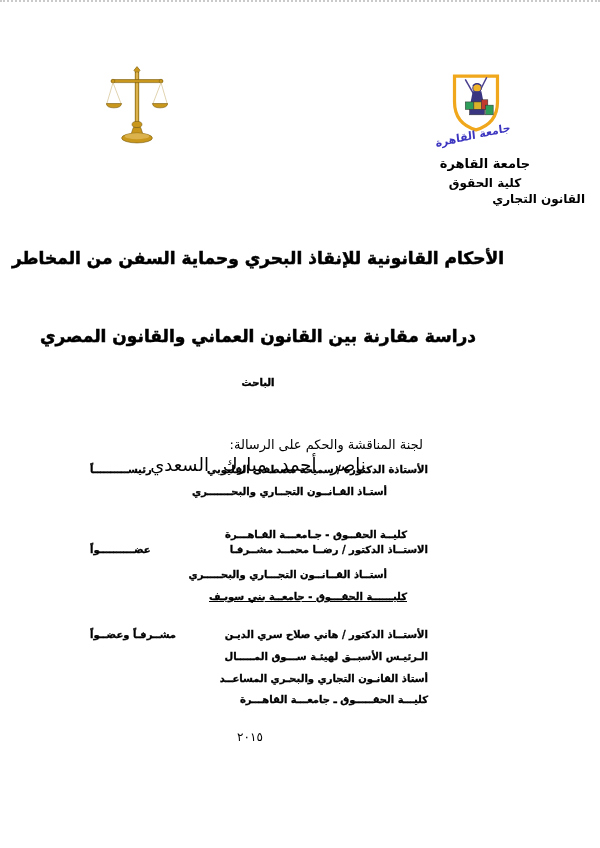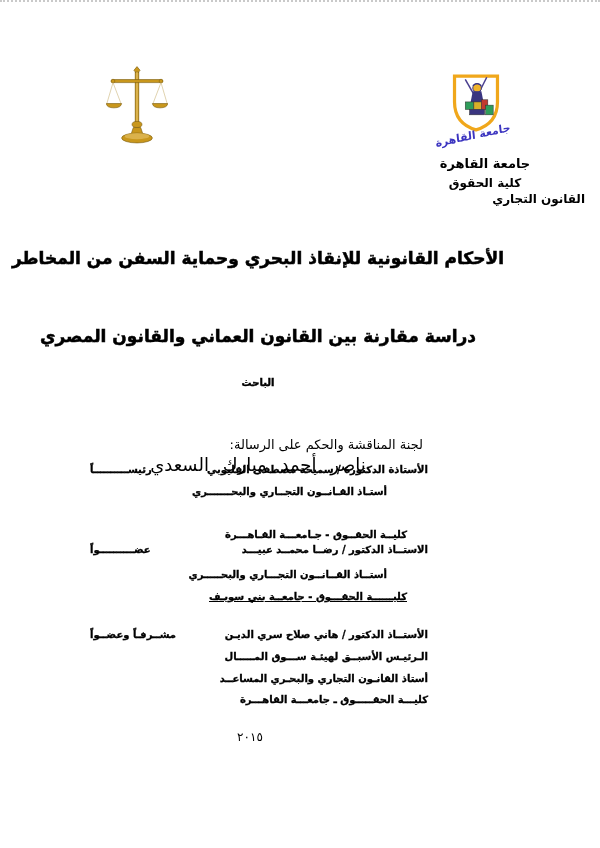--- a/index.html
+++ b/index.html
@@ -96,7 +96,7 @@
   </div>
 
   <div>
-    <div class="abs cl m2l1">الاستــاذ الدكتور / رضــا محمــد عبيـــد</div>
+    <div class="abs cl m2l1">الاستــاذ الدكتور / رضــا محمــد مشــرفـا</div>
     <div class="abs role role-2">عضــــــــــواً</div>
     <div class="abs cl ind-a m2l2">أستــاذ القــانــون التجـــاري والبحـــــري</div>
     <div class="abs cl ind-b m2l3">كليــــــة الحقـــوق - جامعــة بني سويـف</div>

